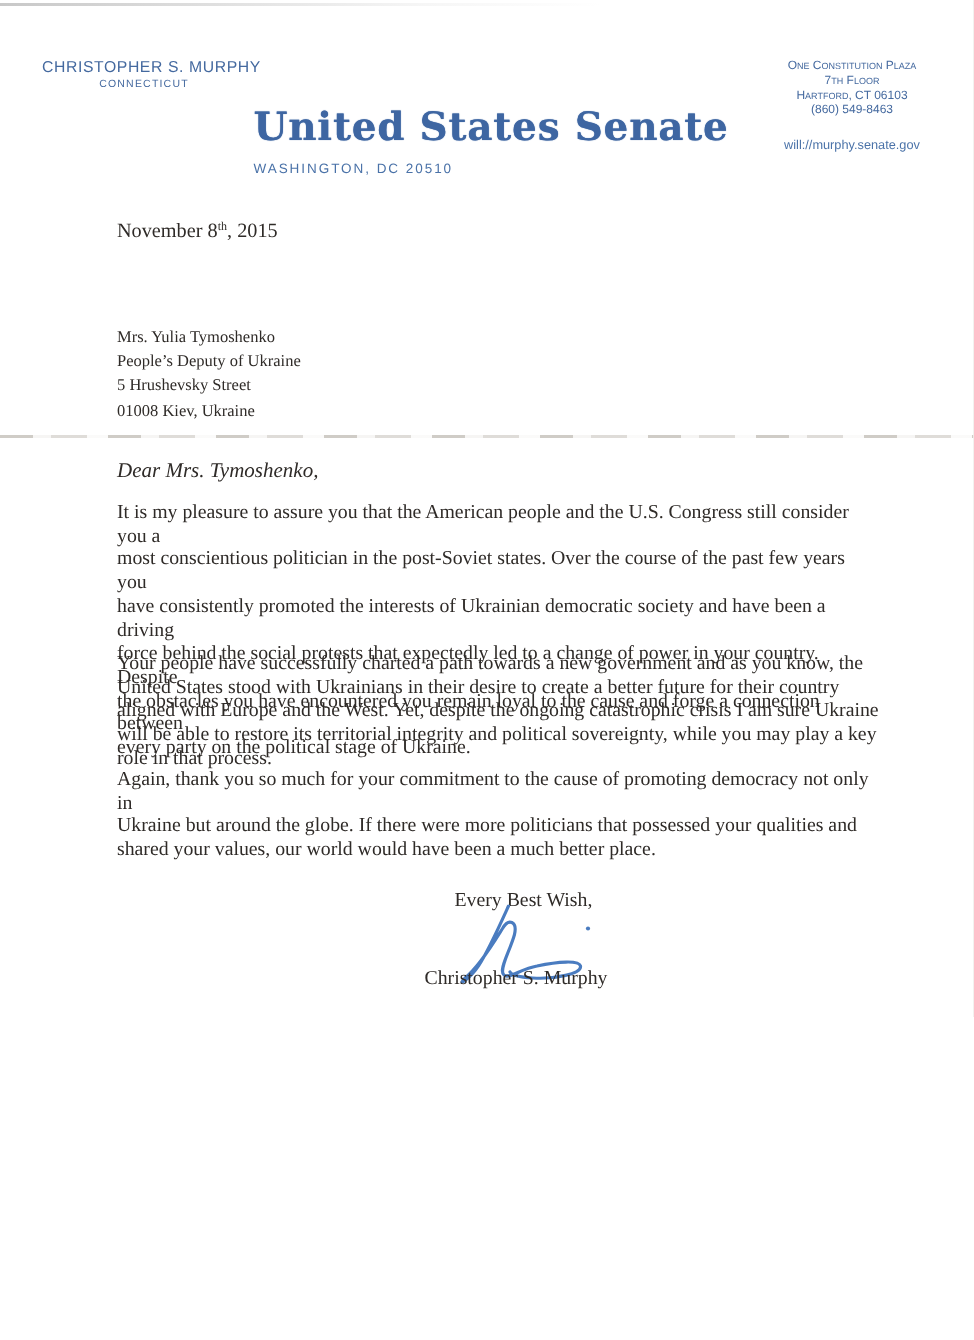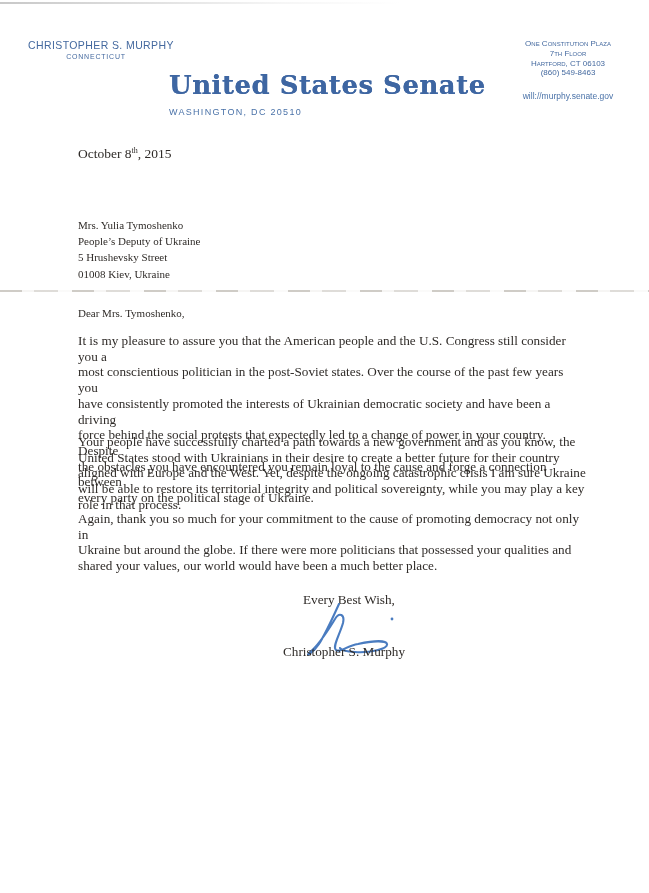--- a/index.html
+++ b/index.html
@@ -110,7 +110,7 @@
     </div>
   </header>
 
-  <div class="date-line"><span>October 8</span><sup>th</sup><span>, 2015</span></div>
+  <div class="date-line"><span>November 8</span><sup>th</sup><span>, 2015</span></div>
 
   <div class="recipient">Mrs. Yulia Tymoshenko
 People’s Deputy of Ukraine

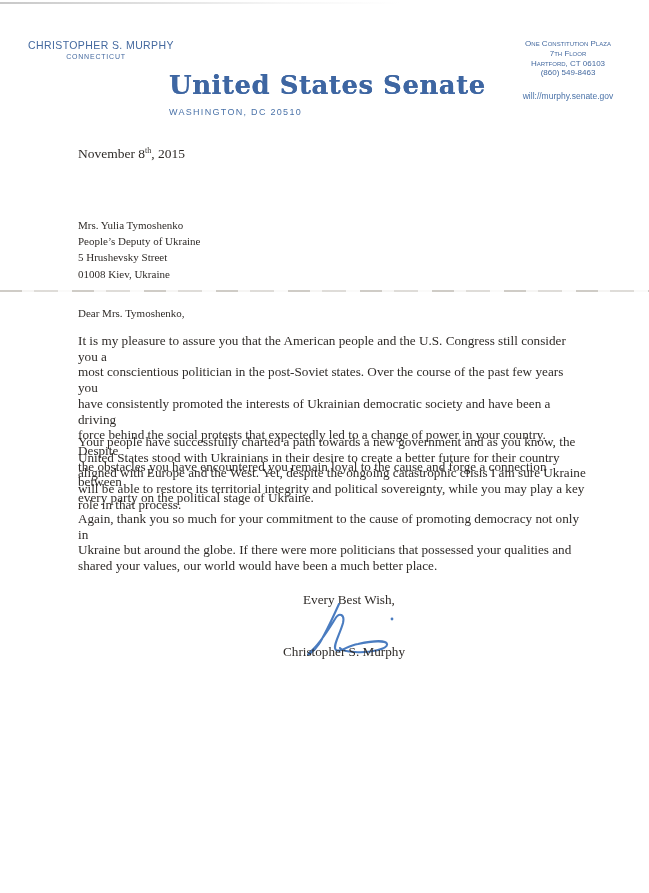--- a/index.html
+++ b/index.html
@@ -70,7 +70,7 @@
     font-size: 11px; line-height: 16.2px; font-style: normal;
     white-space: pre-line;
   }
-  .salutation { position: absolute; left: 78px; top: 307px; font-size: 11px; }
+  .salutation { position: absolute; left: 78px; top: 307px; font-size: 14px; font-style: italic; }
   .para {
     position: absolute; left: 78px; width: 508px;
     font-size: 13.2px; line-height: 15.7px;

